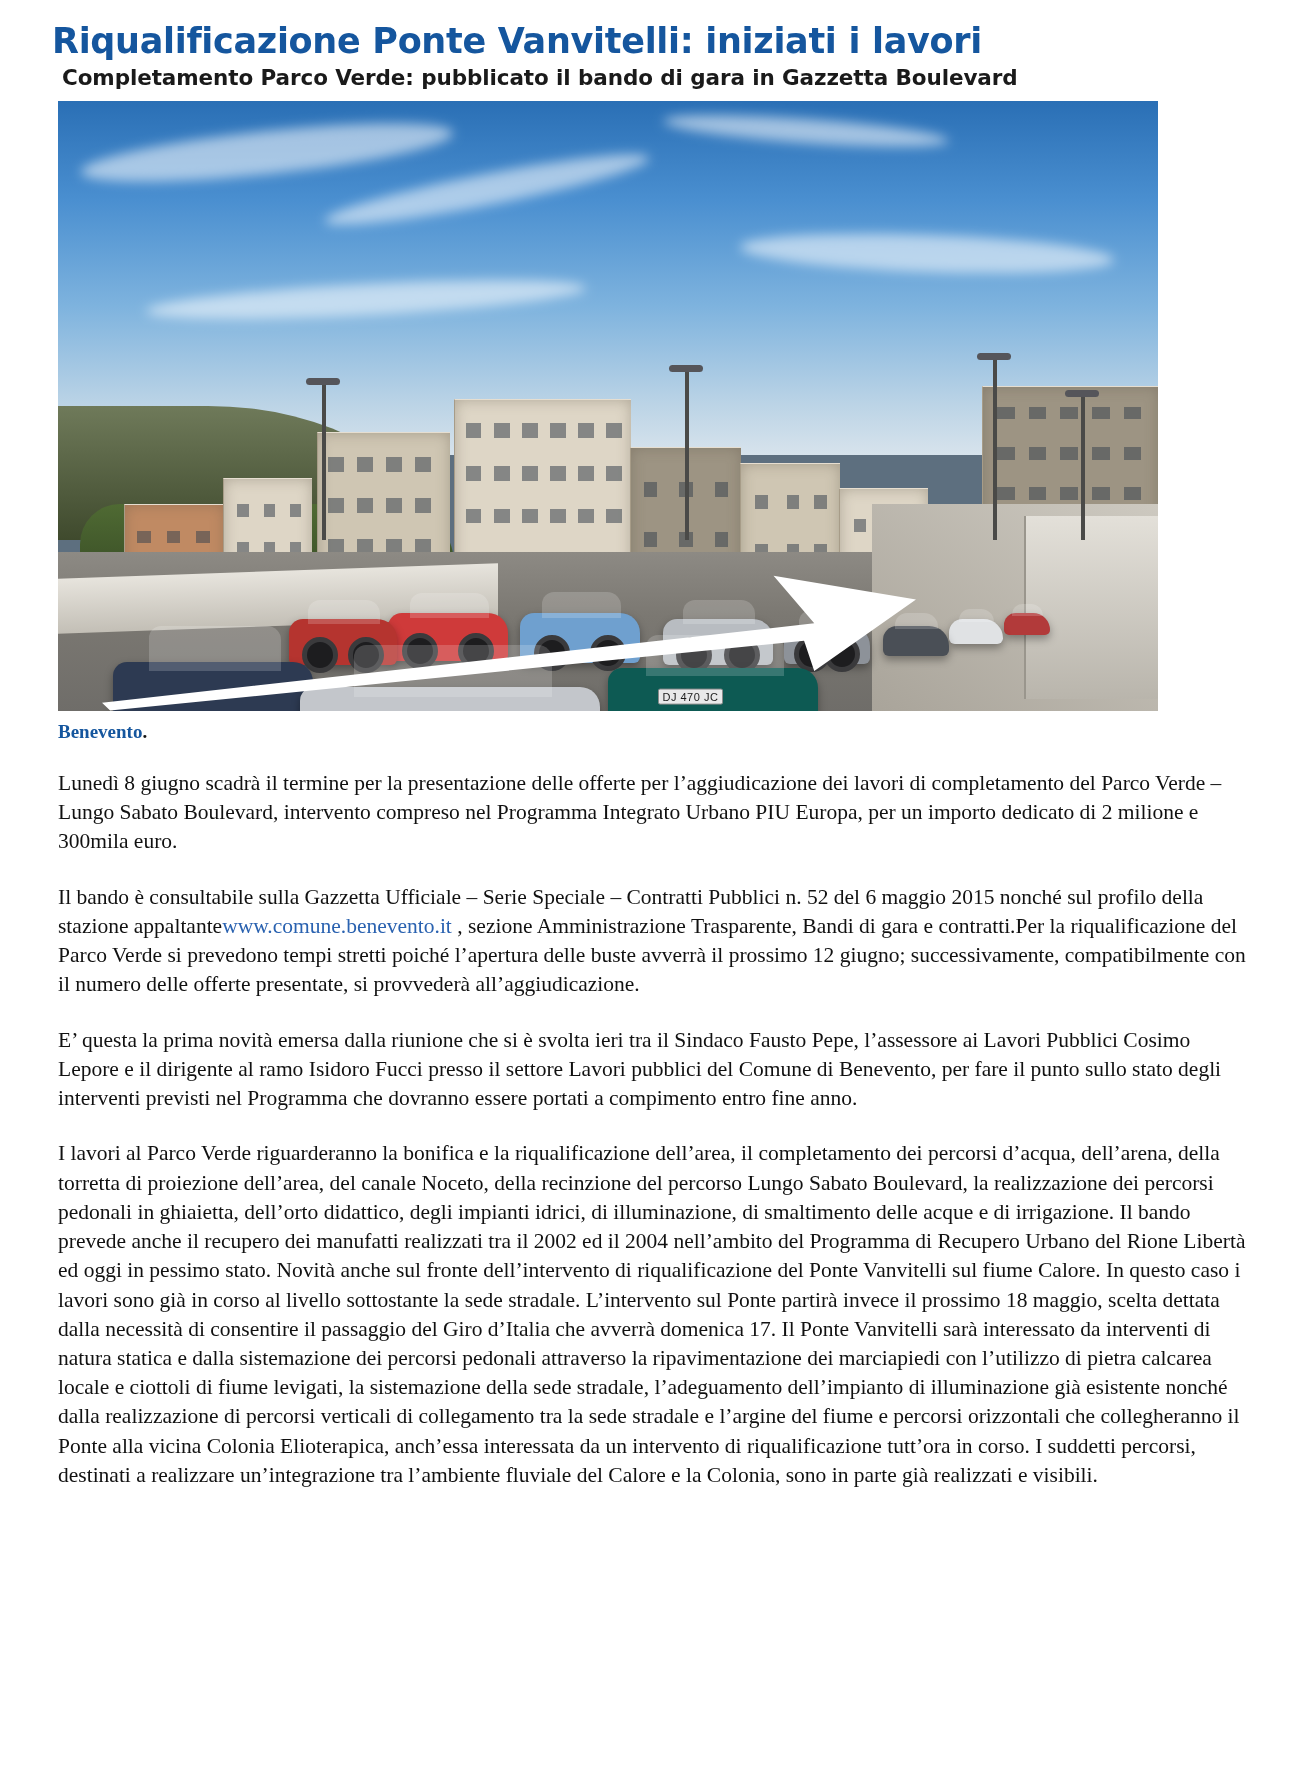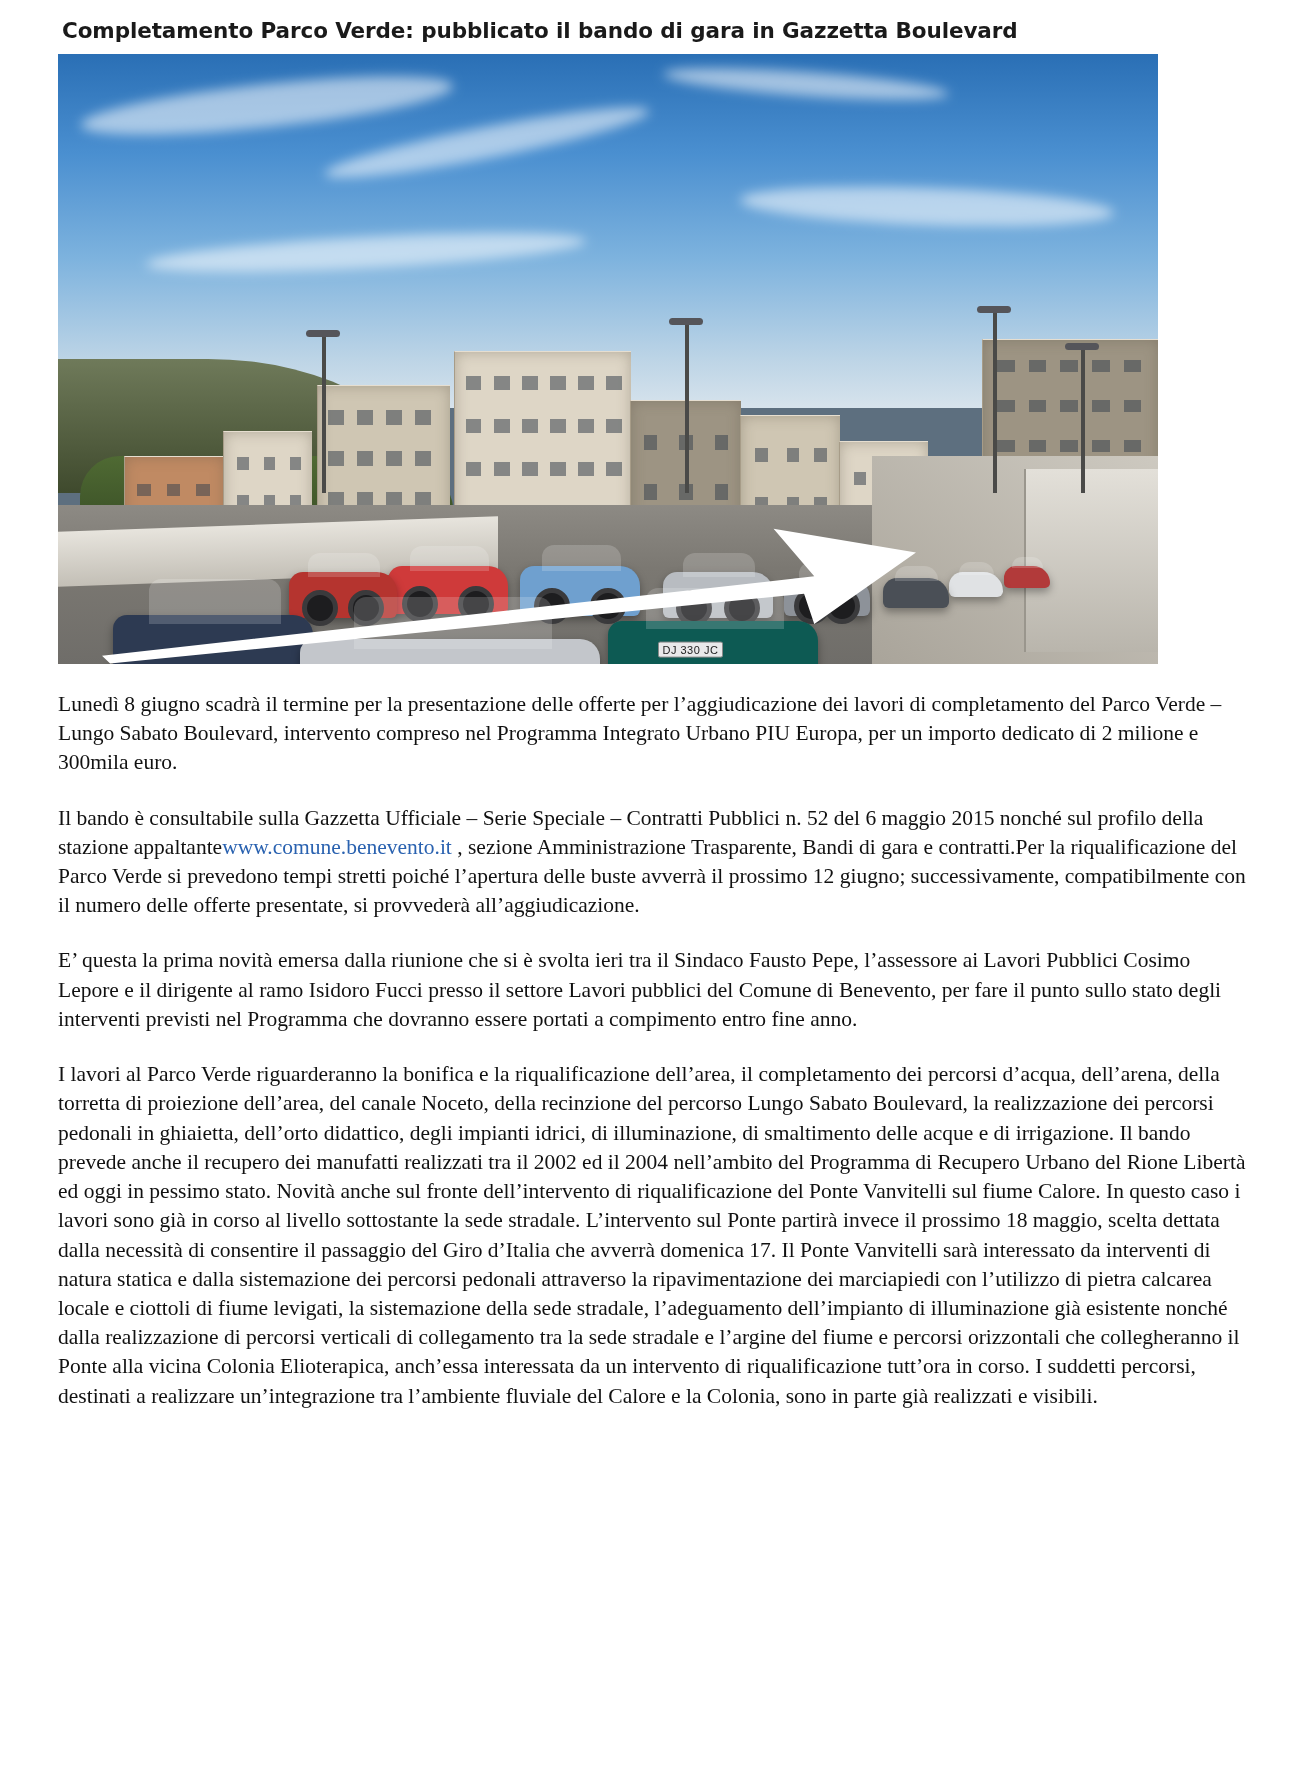--- a/index.html
+++ b/index.html
@@ -196,6 +196,7 @@
 
 <div class="page">
 
+  <h1 class="headline">Riqualificazione Ponte Vanvitelli: iniziati i lavori</h1>
   <h2 class="subhead">Completamento Parco Verde: pubblicato il bando di gara in Gazzetta Boulevard</h2>
 
   <figure class="figure">

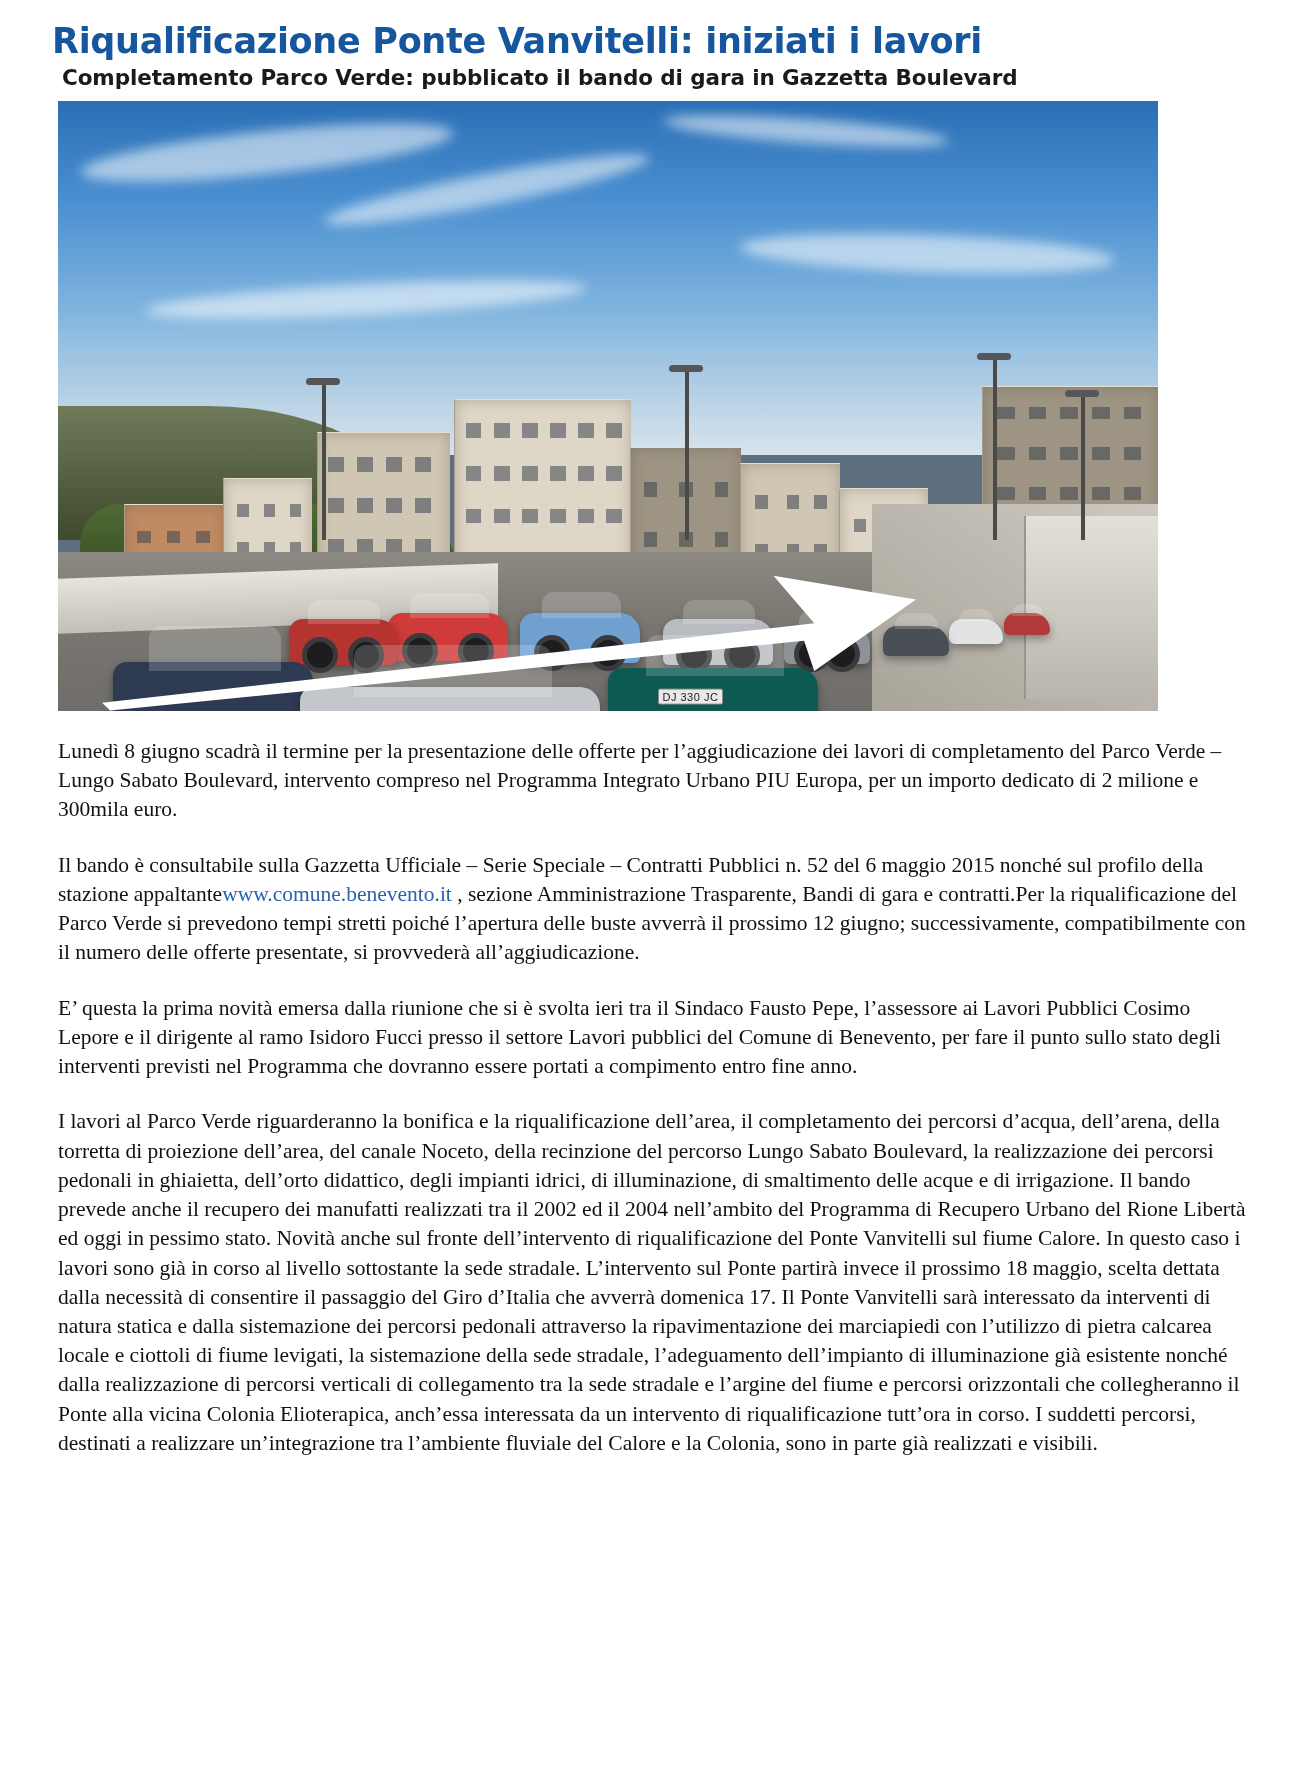--- a/index.html
+++ b/index.html
@@ -375,7 +375,7 @@
           <span class="roof"></span>
         </div>
 
-      <div style="position:absolute; left:54.5%; top:100%; transform:translateY(-140%); background:#e9e9ea; border:1px solid #8a8a8a; border-radius:2px; padding:1px 4px; font-family:'Liberation Sans', sans-serif; font-size:11px; color:#1b1b1b; letter-spacing:0.5px;">DJ 330 JC</div>
+      <div style="position:absolute; left:54.5%; top:100%; transform:translateY(-140%); background:#e9e9ea; border:1px solid #8a8a8a; border-radius:2px; padding:1px 4px; font-family:'Liberation Sans', sans-serif; font-size:11px; color:#1b1b1b; letter-spacing:0.5px;">DJ 470 JC</div>
 
       <svg class="arrow" viewBox="0 0 800 200" preserveAspectRatio="none">
         <polygon points="0,190 700,90 660,30 800,60 700,150 690,112 8,200" fill="#ffffff"></polygon>

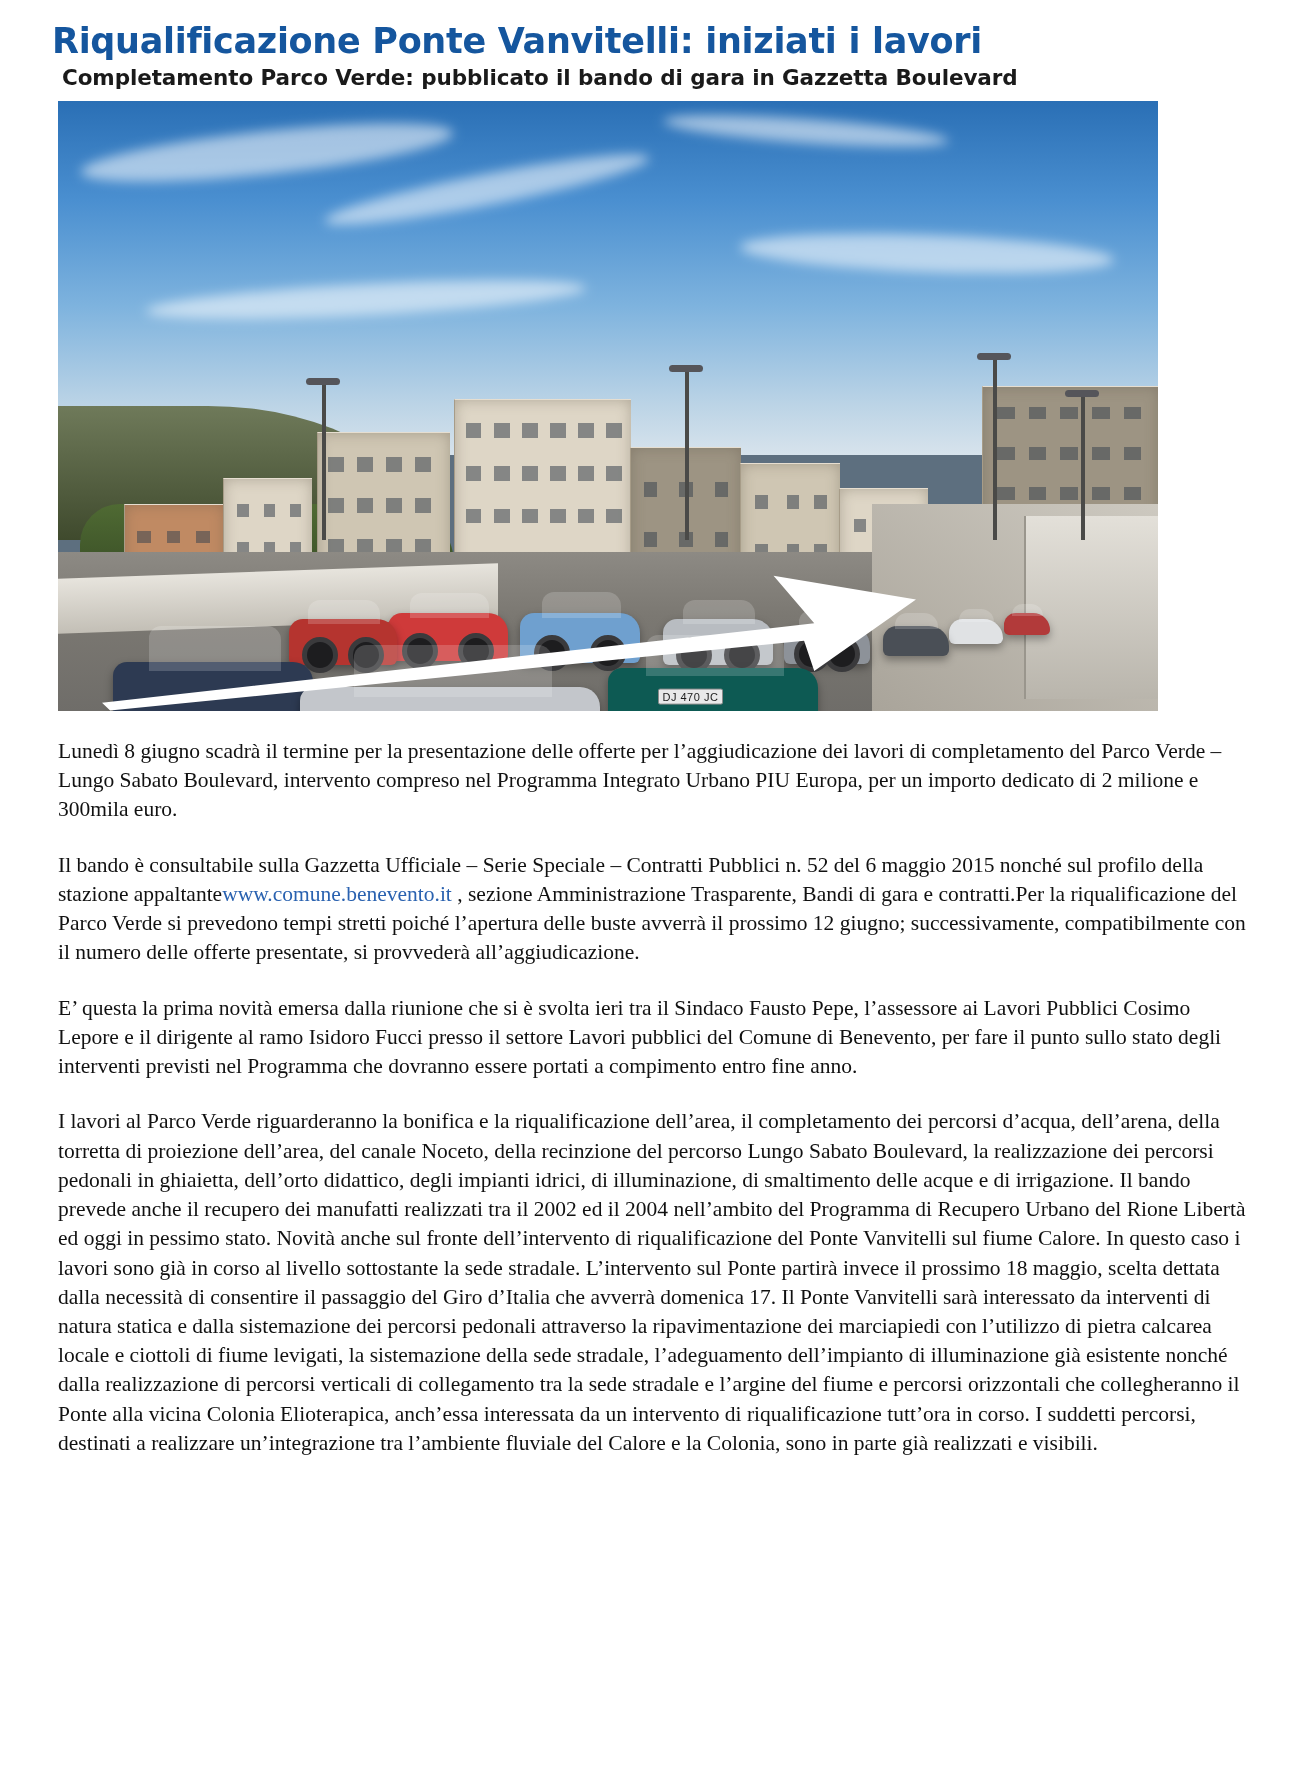--- a/index.html
+++ b/index.html
@@ -383,6 +383,9 @@
     </div>
   </figure>
 
+  <div class="caption">
+    <span>Benevento</span><span class="dot">.</span>
+  </div>
 
   <div class="body">
     <p>Lunedì 8 giugno scadrà il termine per la presentazione delle offerte per l’aggiudicazione dei lavori di completamento del Parco Verde – Lungo Sabato Boulevard, intervento compreso nel Programma Integrato Urbano PIU Europa, per un importo dedicato di 2 milione e 300mila euro.</p>

